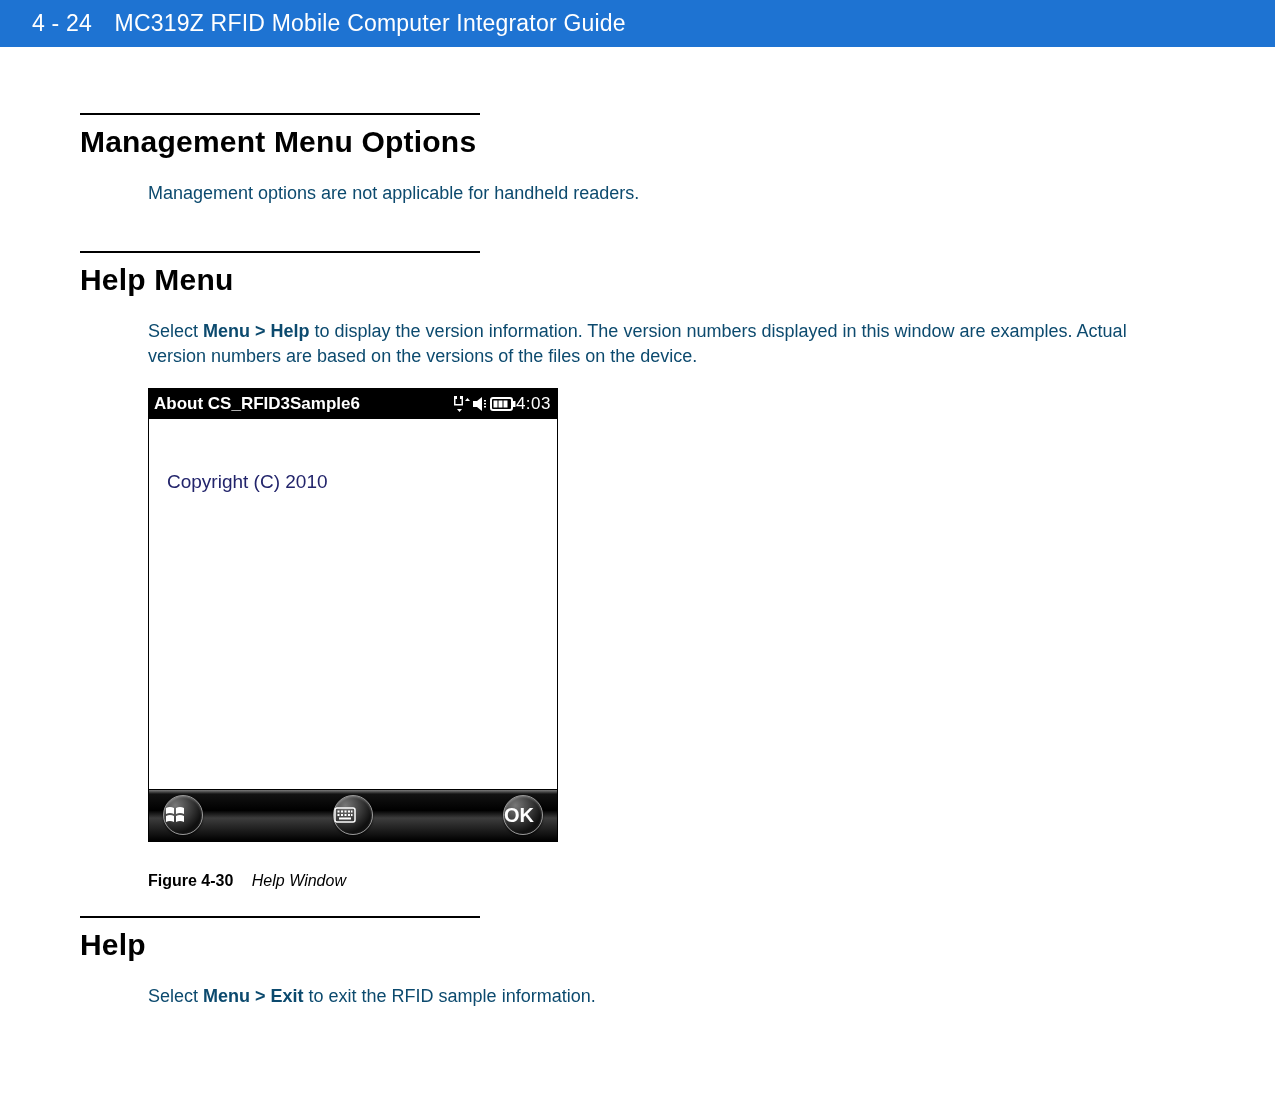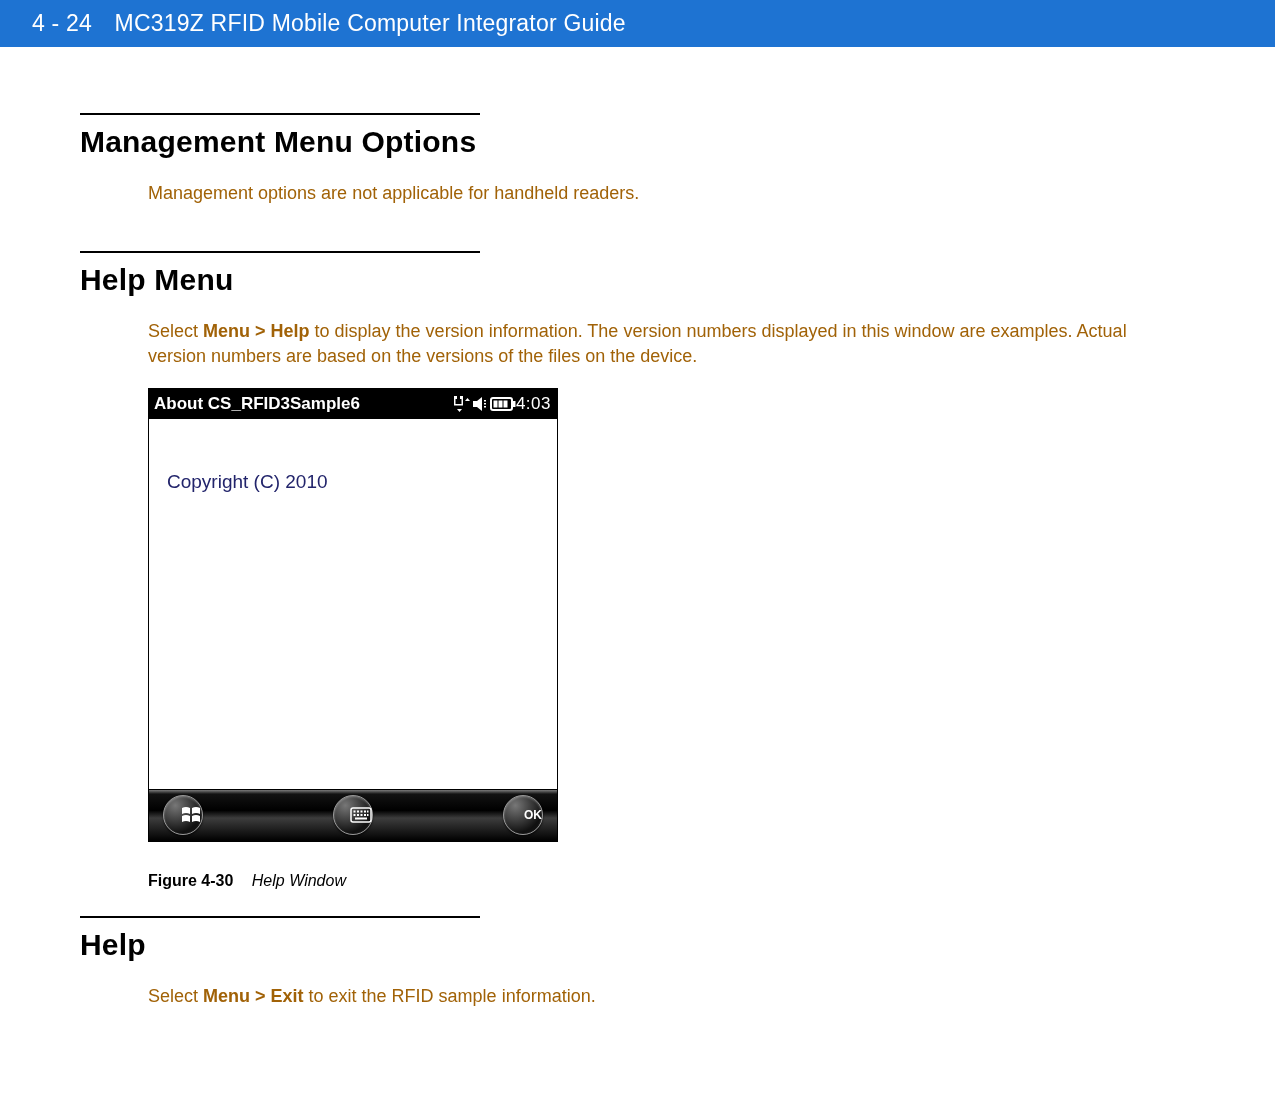--- a/index.html
+++ b/index.html
@@ -46,7 +46,7 @@
 
   .body-text {
     font-size: 18px;
-    color: #a16207;
+    color: #0c4a6e;
     margin-left: 68px;
     margin-right: 20px;
     line-height: 1.35;

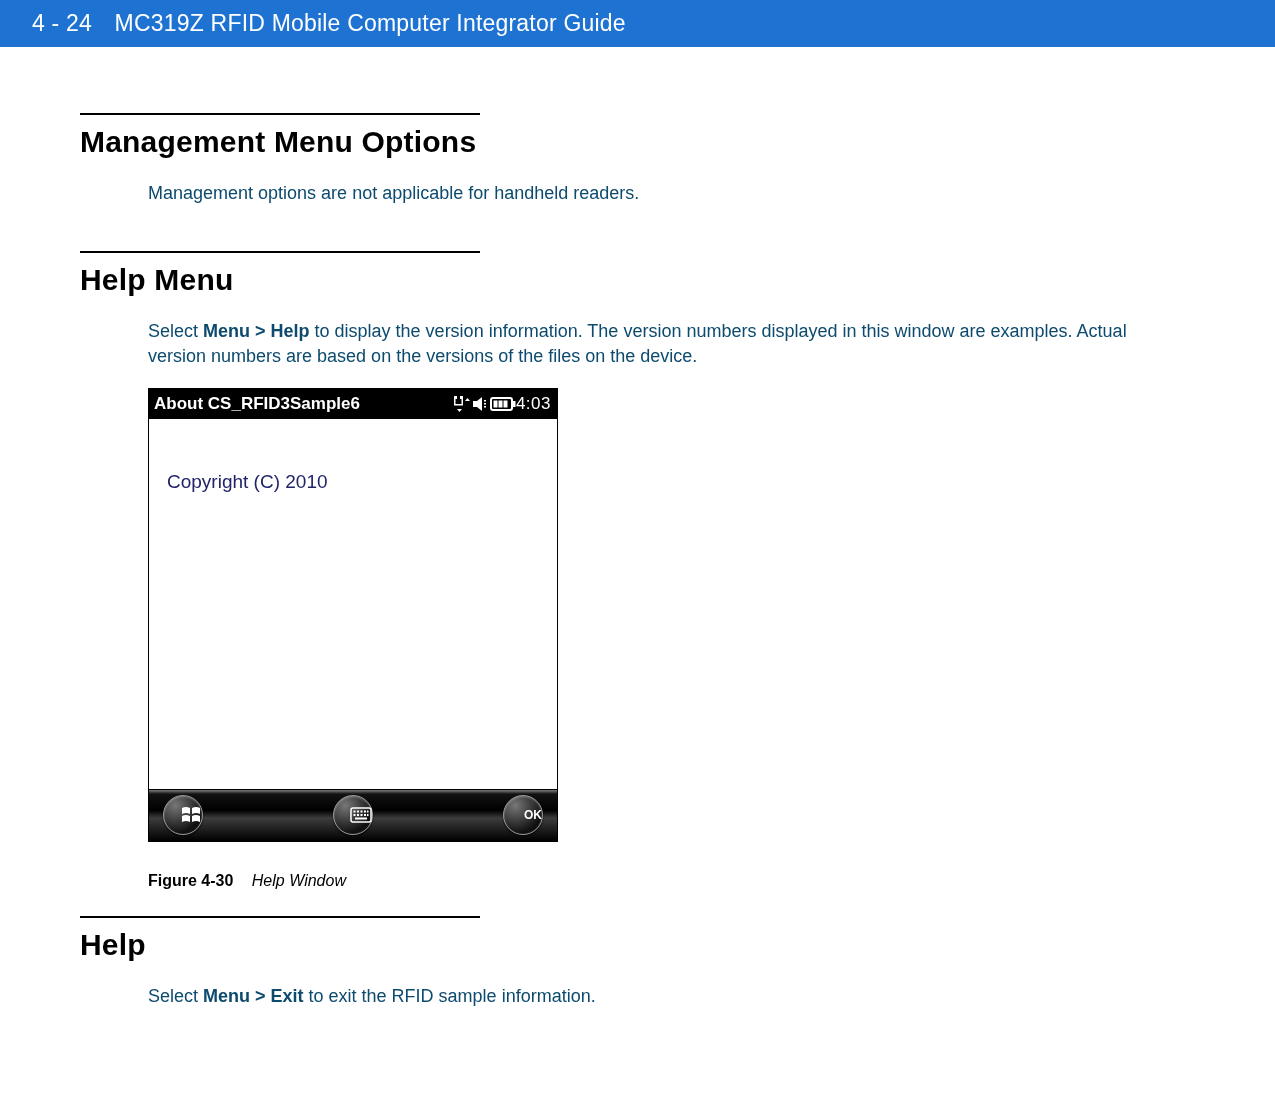--- a/index.html
+++ b/index.html
@@ -106,11 +106,11 @@
     background: radial-gradient(circle at 30% 25%, #777, #111 70%);
     border: 1px solid #9a9a9a;
     box-shadow: inset 0 1px 2px rgba(255,255,255,0.3), 0 1px 2px rgba(0,0,0,0.8);
-    display: flex; align-items: center; justify-content: flex-end;
+    display: flex; align-items: center; justify-content: flex-start;
     color: #fff;
     font-family: Arial, sans-serif;
     font-weight: 700;
-    font-size: 12px;
+    font-size: 20px;
     cursor: pointer;
   }
   .round-btn svg { display: block; }

